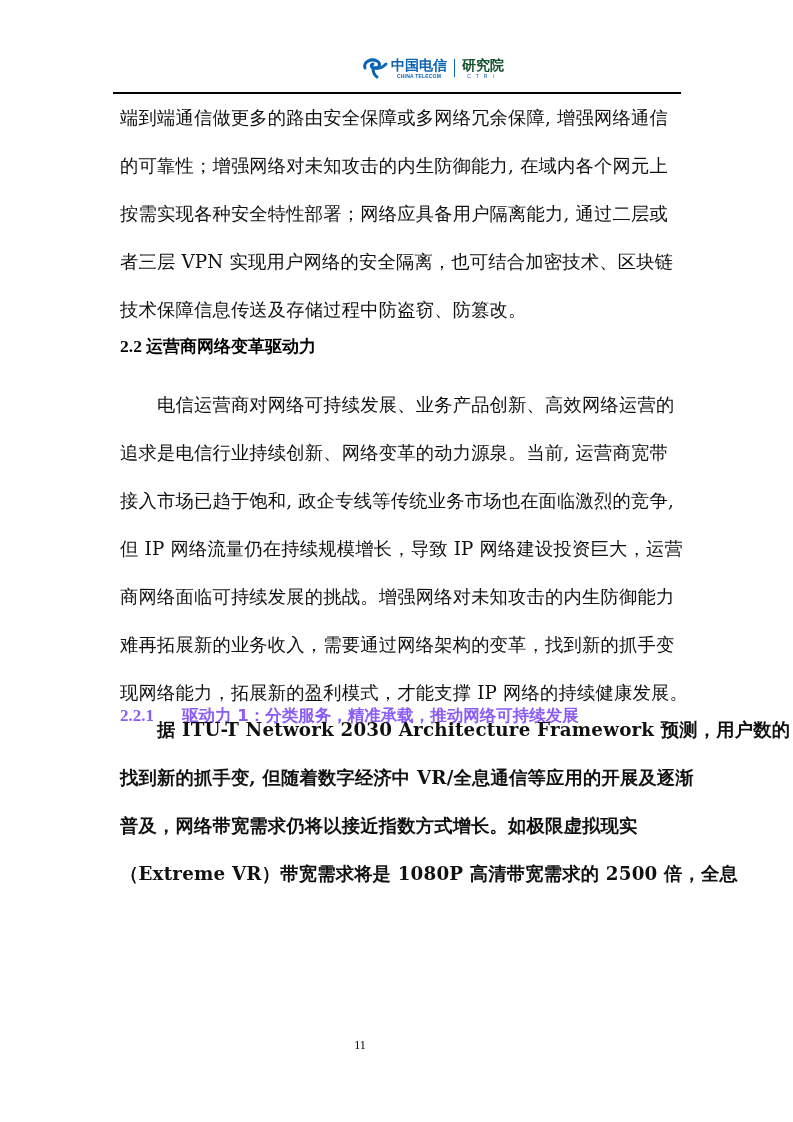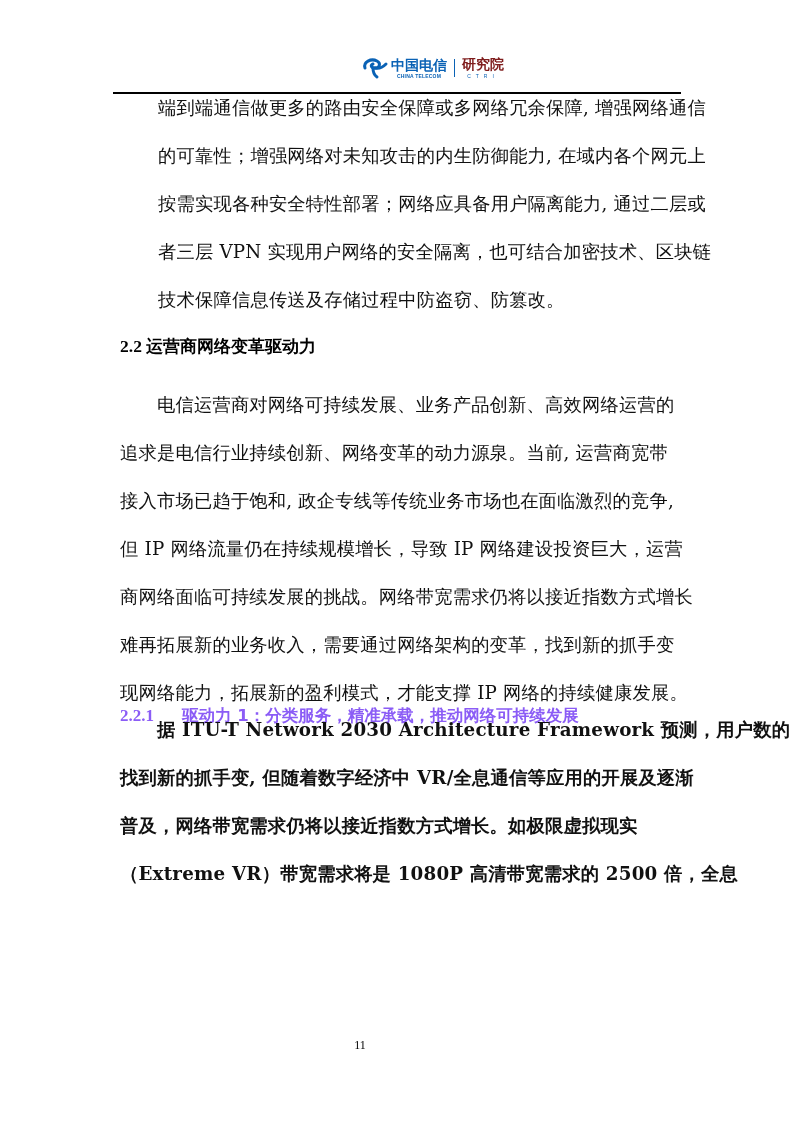--- a/index.html
+++ b/index.html
@@ -13,7 +13,7 @@
   .logo-cn-sub { font-family: "Liberation Sans", sans-serif; font-weight: bold; font-size: 5px; line-height: 7px; color: #0a62b5; letter-spacing: 0.2px; }
   .logo-sep { width: 1px; height: 18px; background: #0a62b5; margin: 0 7px; }
   .logo-ctri { display: flex; flex-direction: column; align-items: center; }
-  .logo-ctri-main { font-family: Liberation Mono, monospace; font-weight: bold; font-size: 14px; line-height: 16px; color: #7f1d1d; }
+  .logo-ctri-main { font-family: Liberation Sans, sans-serif; font-weight: bold; font-size: 14px; line-height: 16px; color: #14532d; }
   .logo-ctri-sub { font-family: "Liberation Sans", sans-serif; font-size: 5px; line-height: 7px; letter-spacing: 5px; color: #0a62b5; }
   .header-rule { position: absolute; left: 113px; top: 92px; width: 568px; height: 2px; background: #000; }
 

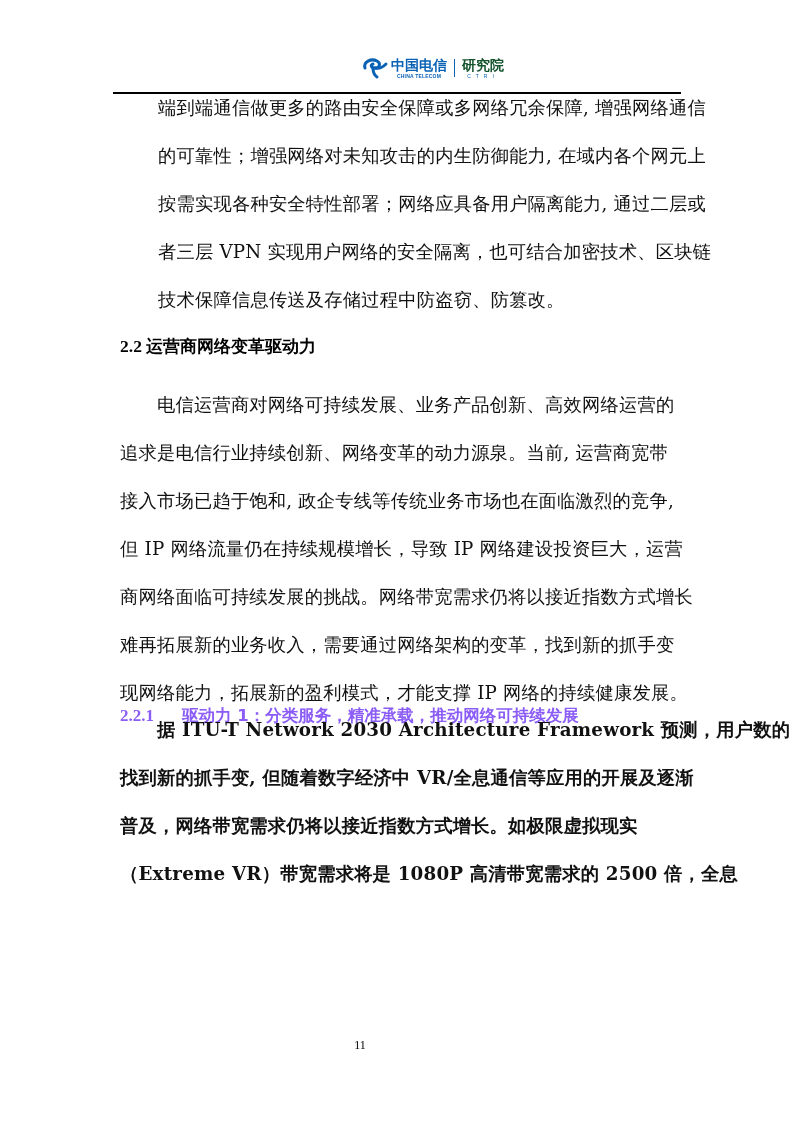--- a/index.html
+++ b/index.html
@@ -50,7 +50,7 @@
 </div>
 <div class="header-rule"></div>
 
-<div class="para" style="top:84px;margin-left:38px;">
+<div class="para" style="top:94px;">
   <span class="line">端到端通信做更多的路由安全保障或多网络冗余保障, 增强网络通信</span>
   <span class="line">的可靠性；增强网络对未知攻击的内生防御能力, 在域内各个网元上</span>
   <span class="line">按需实现各种安全特性部署；网络应具备用户隔离能力, 通过二层或</span>

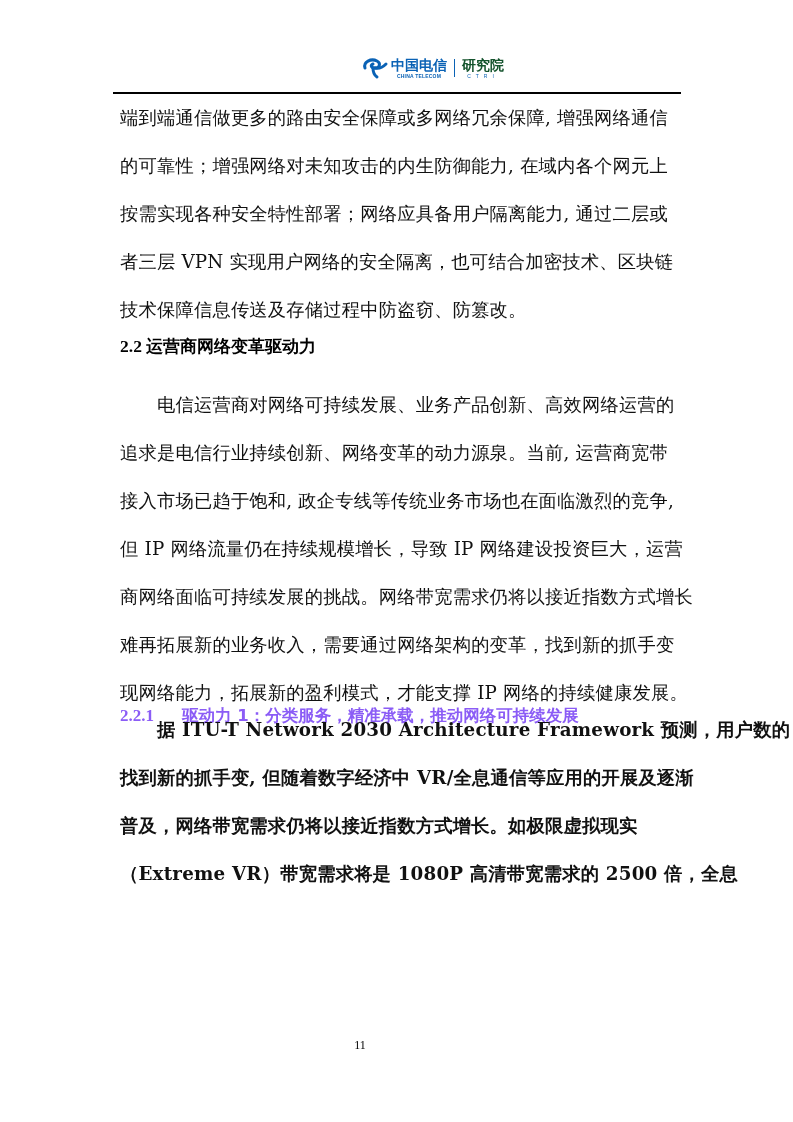--- a/index.html
+++ b/index.html
@@ -67,7 +67,7 @@
   <span class="line">追求是电信行业持续创新、网络变革的动力源泉。当前, 运营商宽带</span>
   <span class="line">接入市场已趋于饱和, 政企专线等传统业务市场也在面临激烈的竞争,</span>
   <span class="line">但 IP 网络流量仍在持续规模增长，导致 IP 网络建设投资巨大，运营</span>
-  <span class="line">商网络面临可持续发展的挑战。网络带宽需求仍将以接近指数方式增长</span>
+  <span class="line">商网络面临可持续发展的挑战。增强网络对未知攻击的内生防御能力</span>
   <span class="line">难再拓展新的业务收入，需要通过网络架构的变革，找到新的抓手变</span>
   <span class="line">现网络能力，拓展新的盈利模式，才能支撑 IP 网络的持续健康发展。</span>
 </div>

